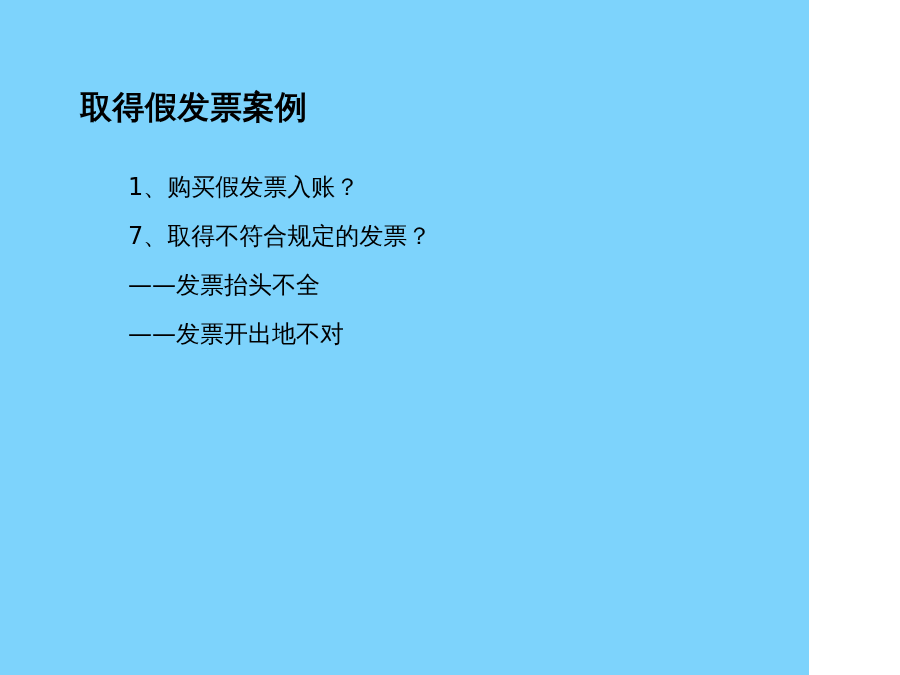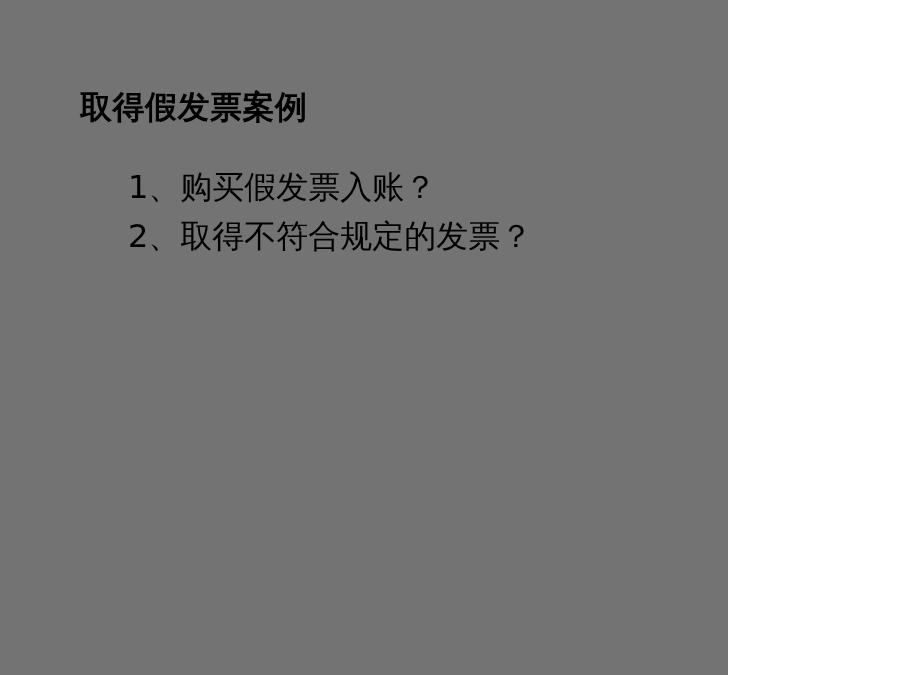--- a/index.html
+++ b/index.html
@@ -16,9 +16,9 @@
   }
   .slide {
     position: relative;
-    width: 728px;
+    width: 809px;
     height: 675px;
-    background: #737373;
+    background: #7dd3fc;
   }
   .slide-title {
     position: absolute;

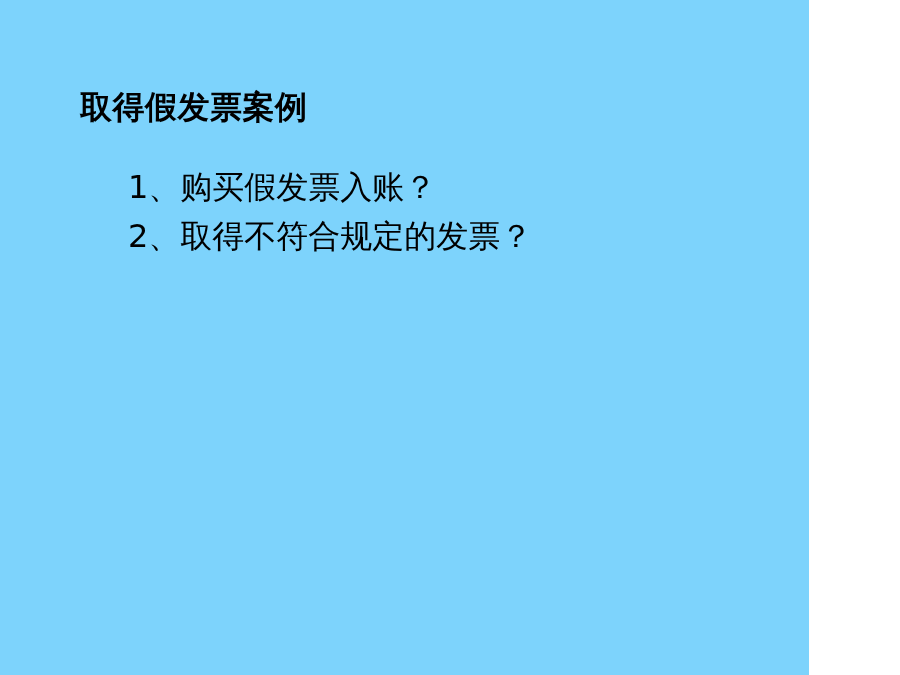--- a/index.html
+++ b/index.html
@@ -41,7 +41,7 @@
     list-style: none;
   }
   .body-list li {
-    font-size: 32px;
+    font-size: 24px;
     line-height: 49px;
     color: #000000;
     white-space: nowrap;

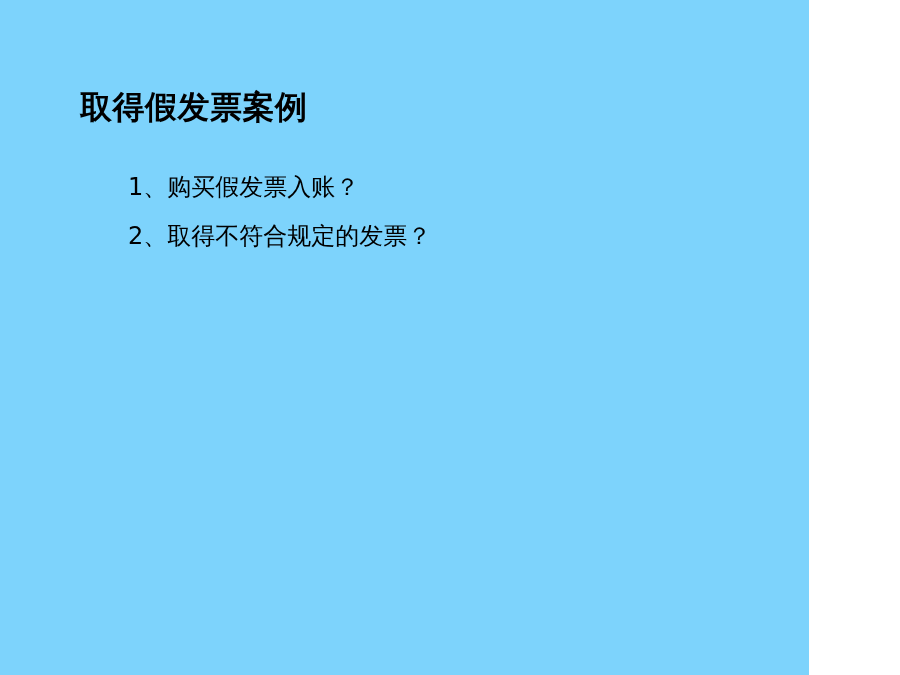--- a/index.html
+++ b/index.html
@@ -56,7 +56,7 @@
 
   <ul class="body-list">
     <li>1、购买假发票入账？</li>
-    <li>2、取得不符合规定的发票？</li>
+    <li>7、取得不符合规定的发票？</li>
   </ul>
 
 </div>

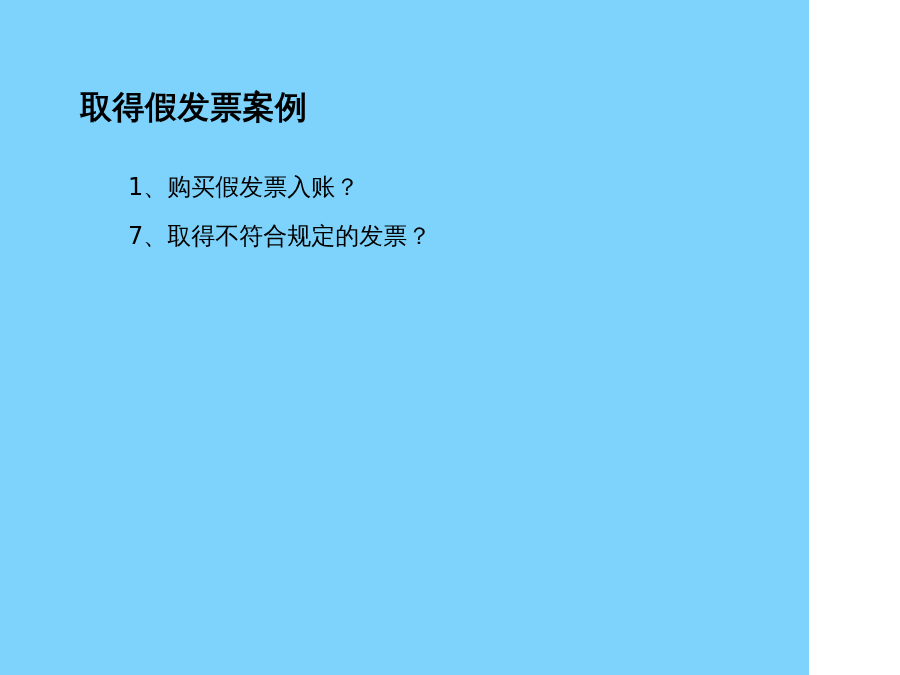--- a/index.html
+++ b/index.html
@@ -57,6 +57,7 @@
   <ul class="body-list">
     <li>1、购买假发票入账？</li>
     <li>7、取得不符合规定的发票？</li>
+    <li>——发票抬头不全</li>
   </ul>
 
 </div>

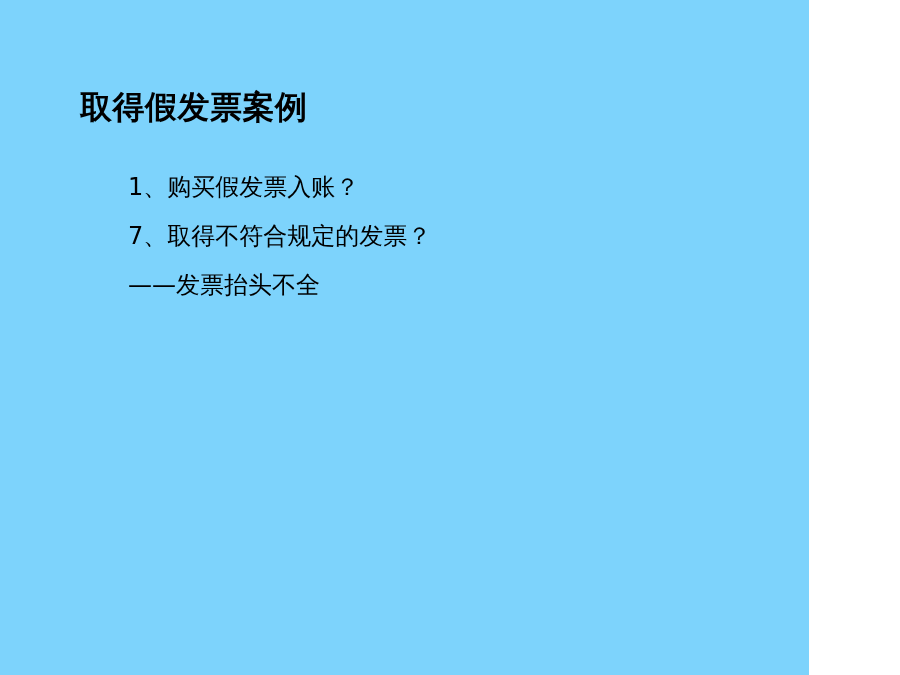--- a/index.html
+++ b/index.html
@@ -58,6 +58,7 @@
     <li>1、购买假发票入账？</li>
     <li>7、取得不符合规定的发票？</li>
     <li>——发票抬头不全</li>
+    <li>——发票开出地不对</li>
   </ul>
 
 </div>

